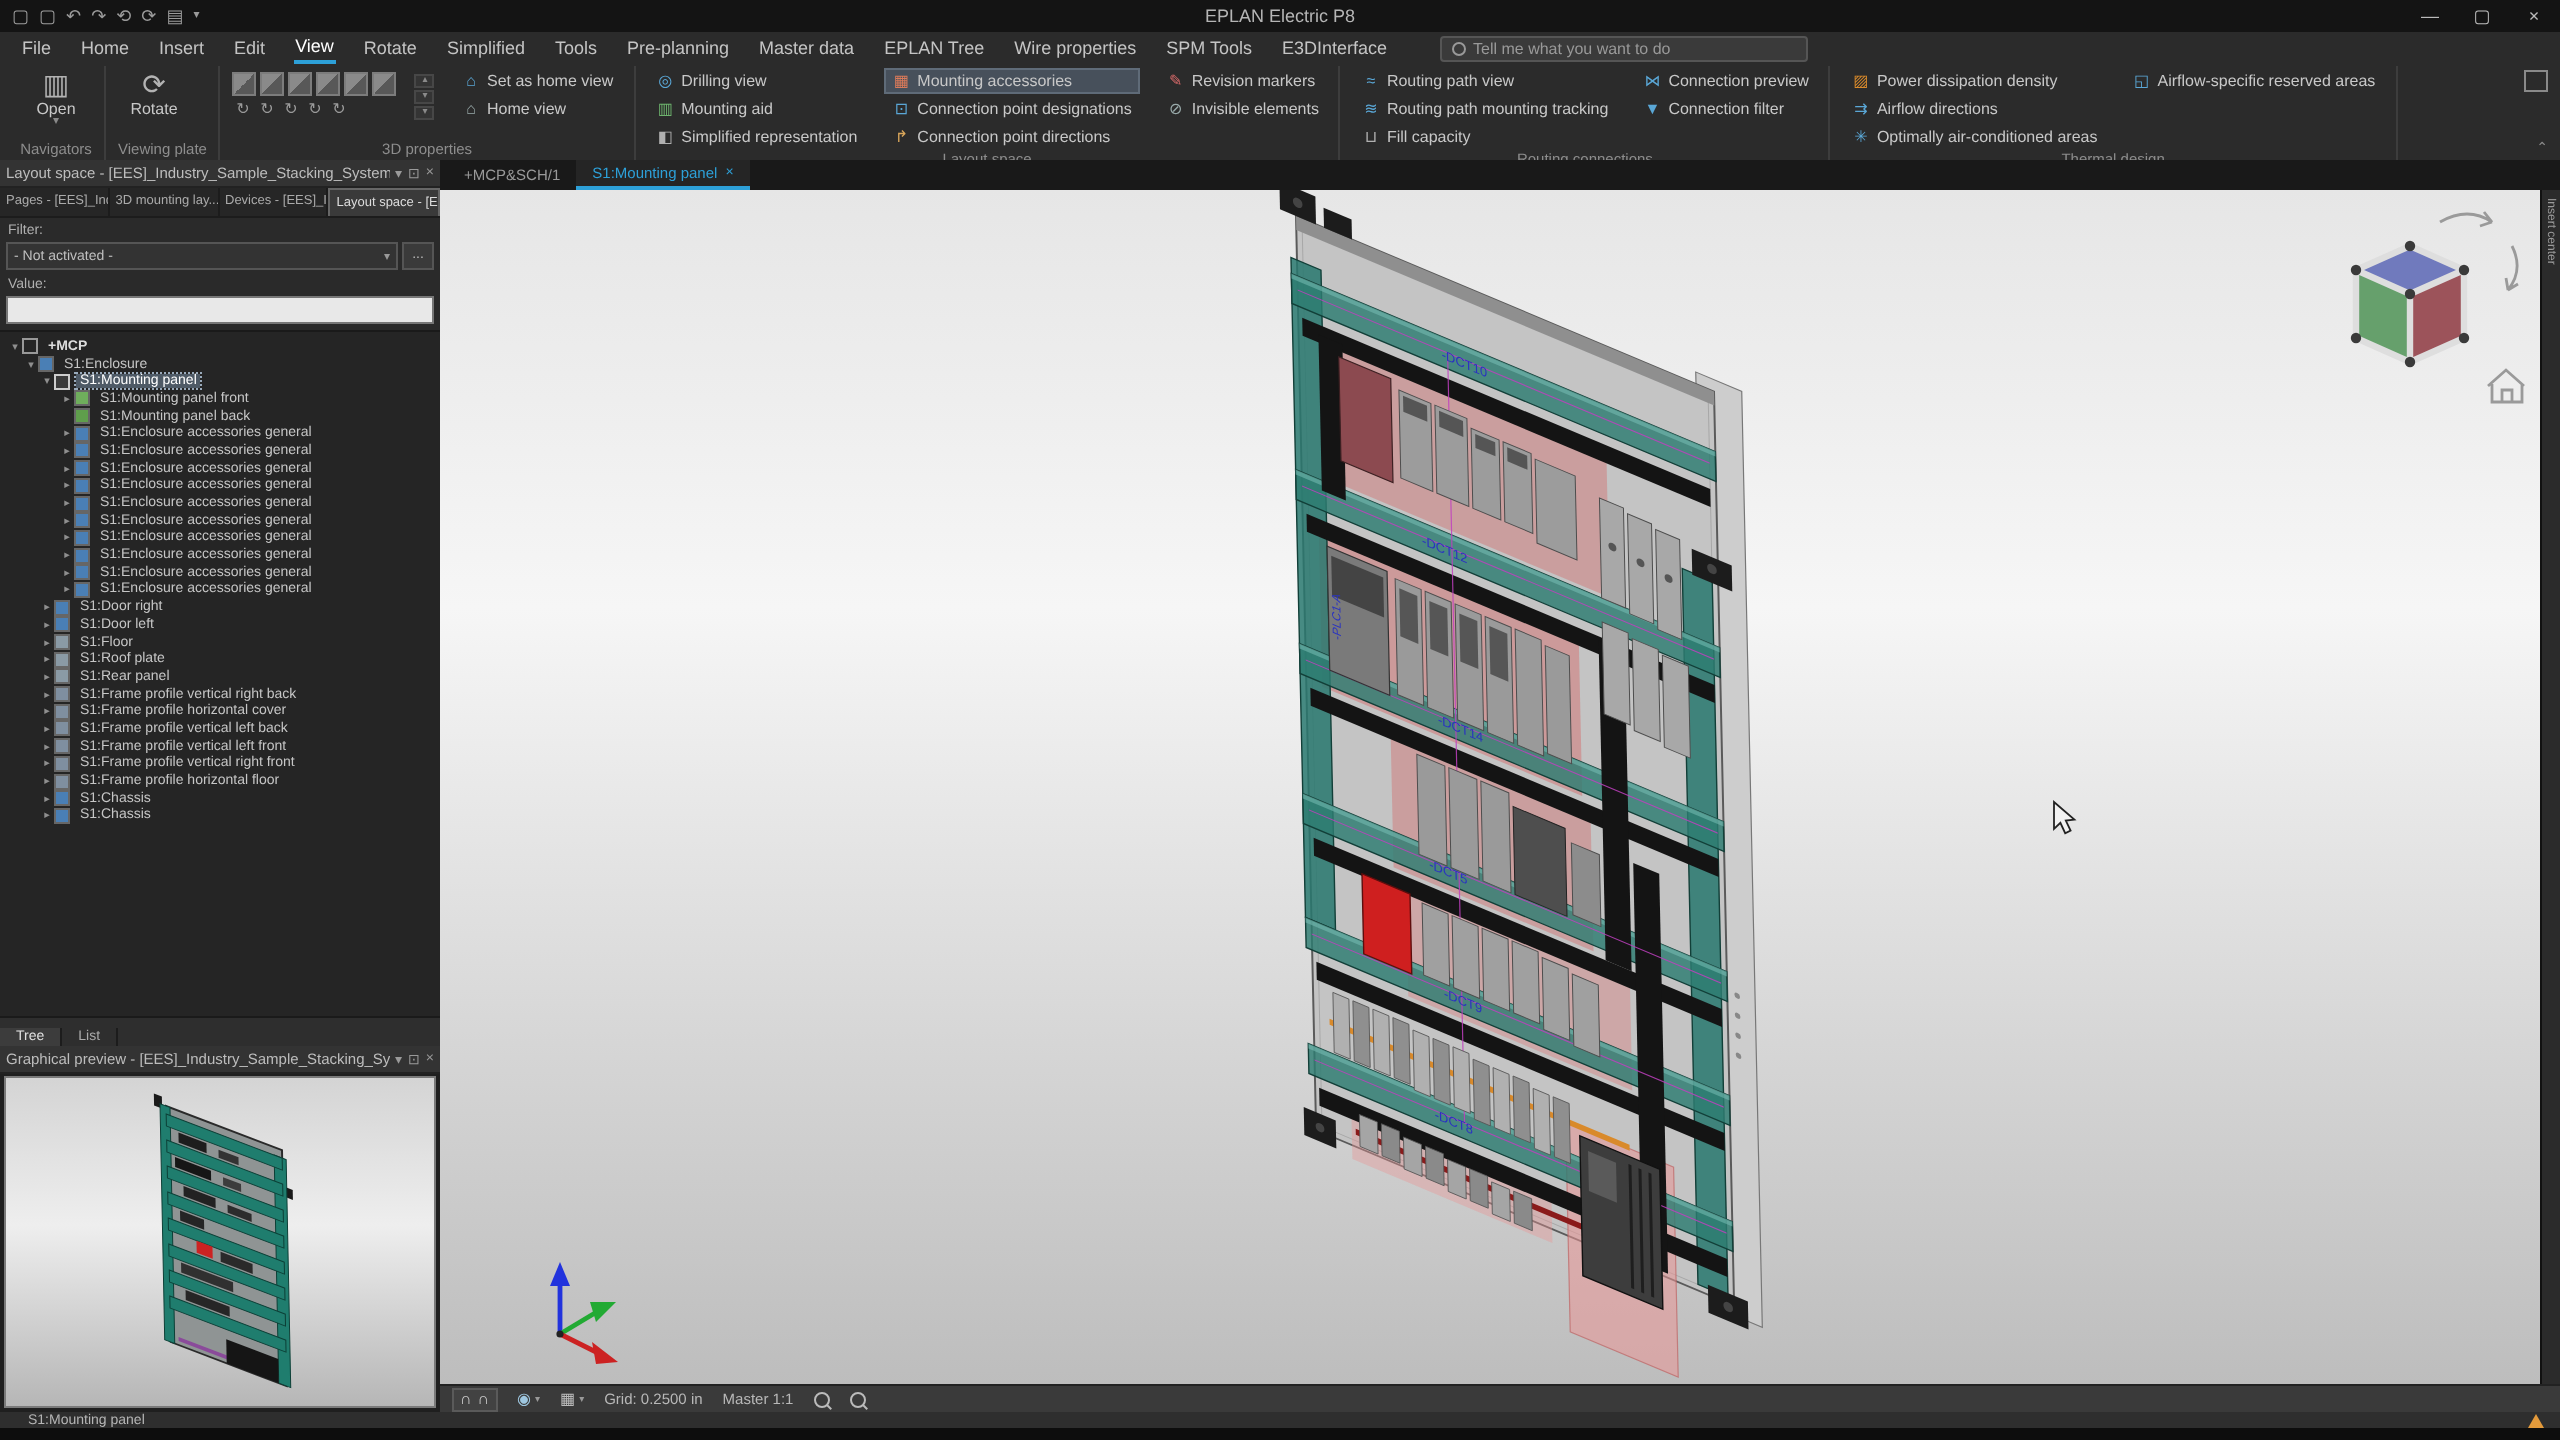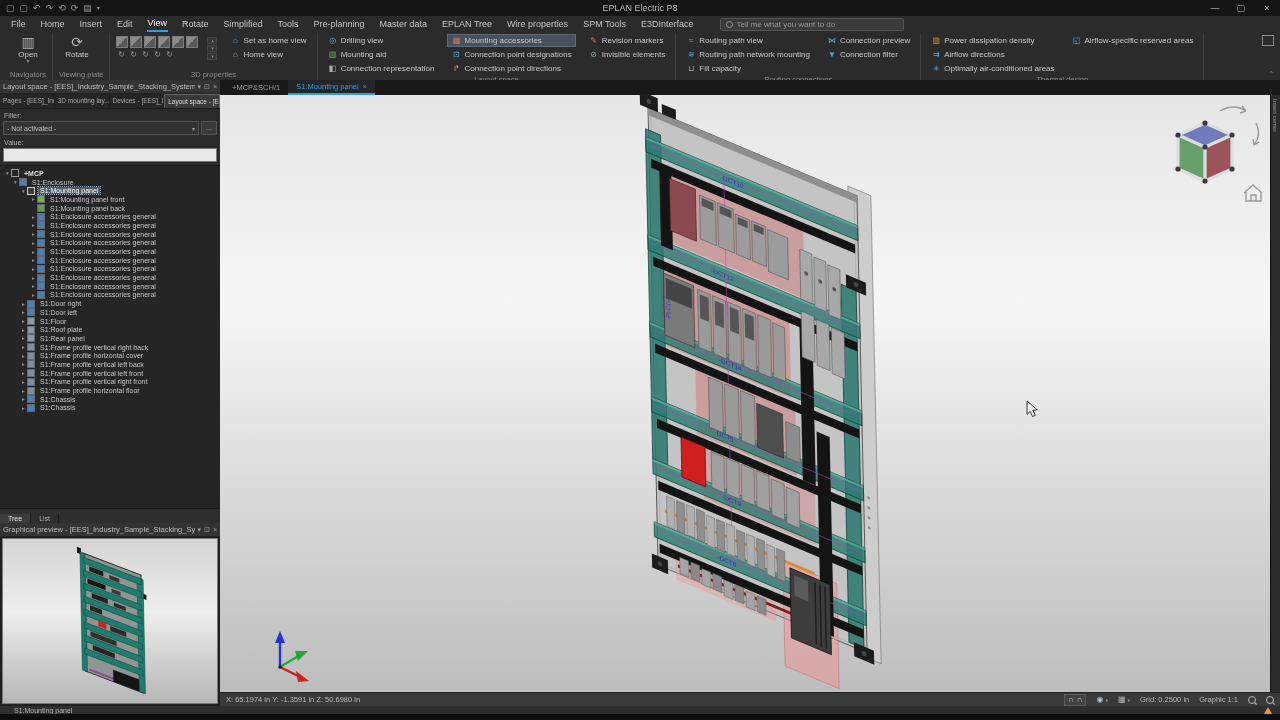--- a/index.html
+++ b/index.html
@@ -245,7 +245,7 @@
           </div>
           <div class="sbtn">
             <span class="sic" style="color:#5aa7d6;">≋</span>
-            <span>Routing path network mounting</span>
+            <span>Routing path mounting tracking</span>
           </div>
           <div class="sbtn">
             <span class="sic" style="color:#b0b0b0;">⊔</span>

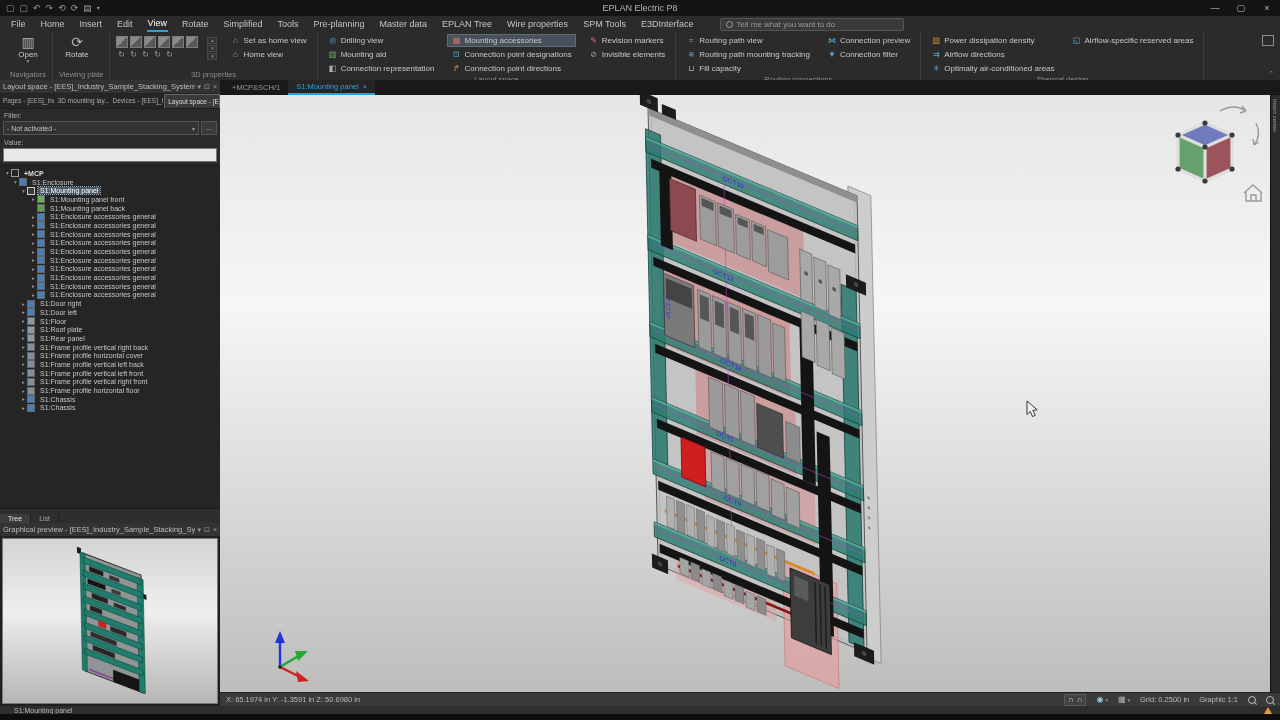--- a/index.html
+++ b/index.html
@@ -205,7 +205,7 @@
           </div>
           <div class="sbtn">
             <span class="sic" style="color:#b0b0b0;">◧</span>
-            <span>Connection representation</span>
+            <span>Simplified representation</span>
           </div>
         </div>
         <div class="rcol">

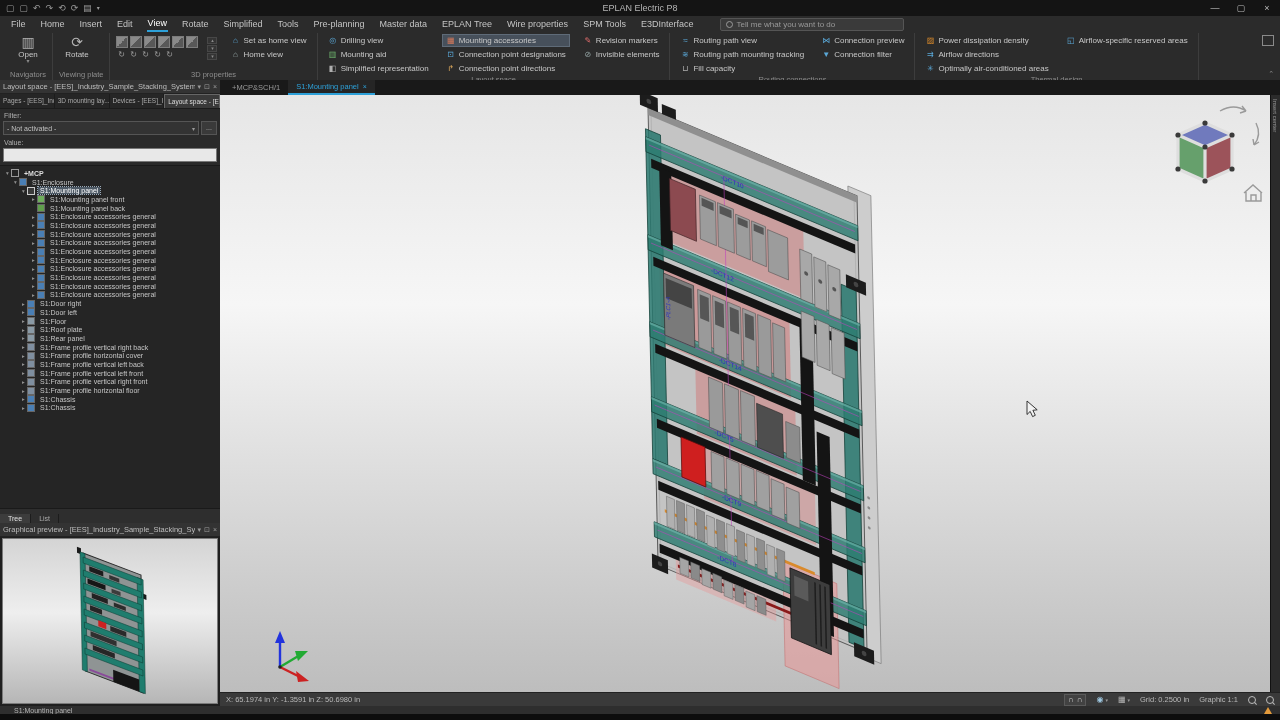--- a/index.html
+++ b/index.html
@@ -738,7 +738,6 @@
     </div>
 
     <div id="vstatus">
-      <span class="coords">X: 65.1974 in   Y: -1.3591 in   Z: 50.6980 in</span>
       <span class="snapbox">
         <span>∩</span>
         <span>∩</span>

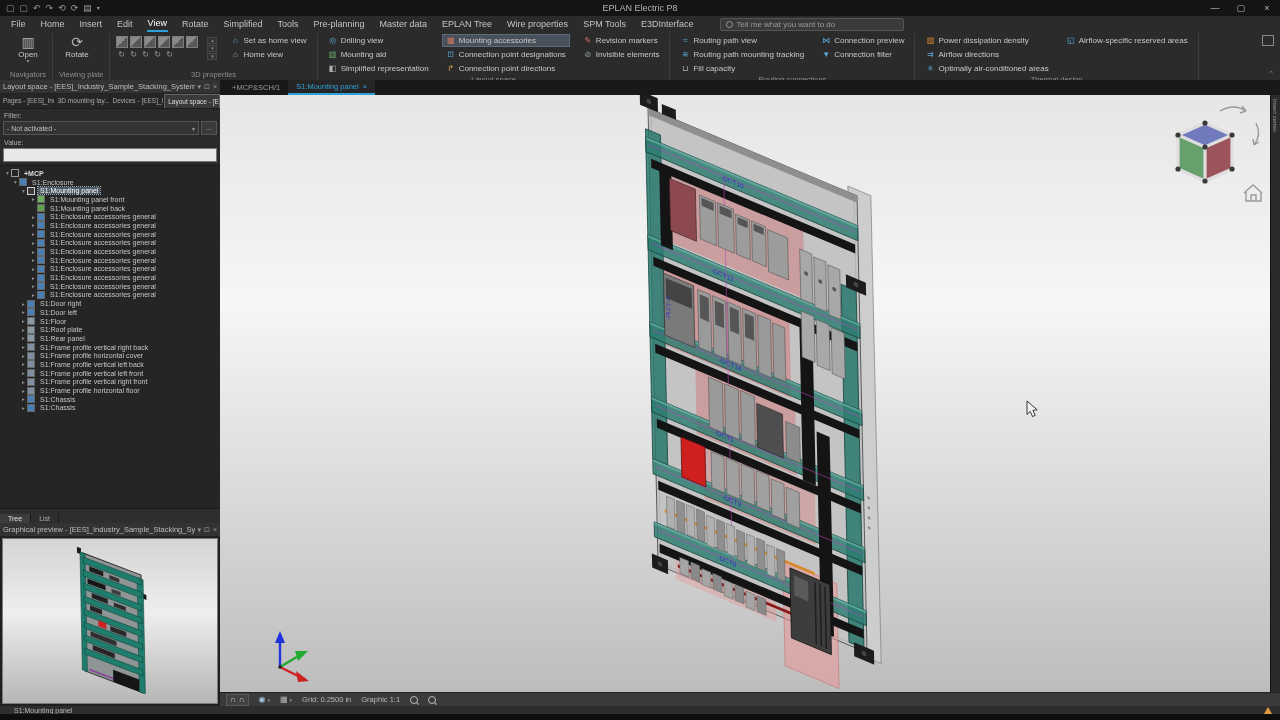--- a/index.html
+++ b/index.html
@@ -751,7 +751,7 @@
           <span class="gc">▾</span>
         </span>
       <span>Grid: 0.2500 in</span>
-      <span>Graphic 1:1</span>
+      <span>Master 1:1</span>
       <span class="mag"></span>
       <span class="mag"></span>
     </div>

